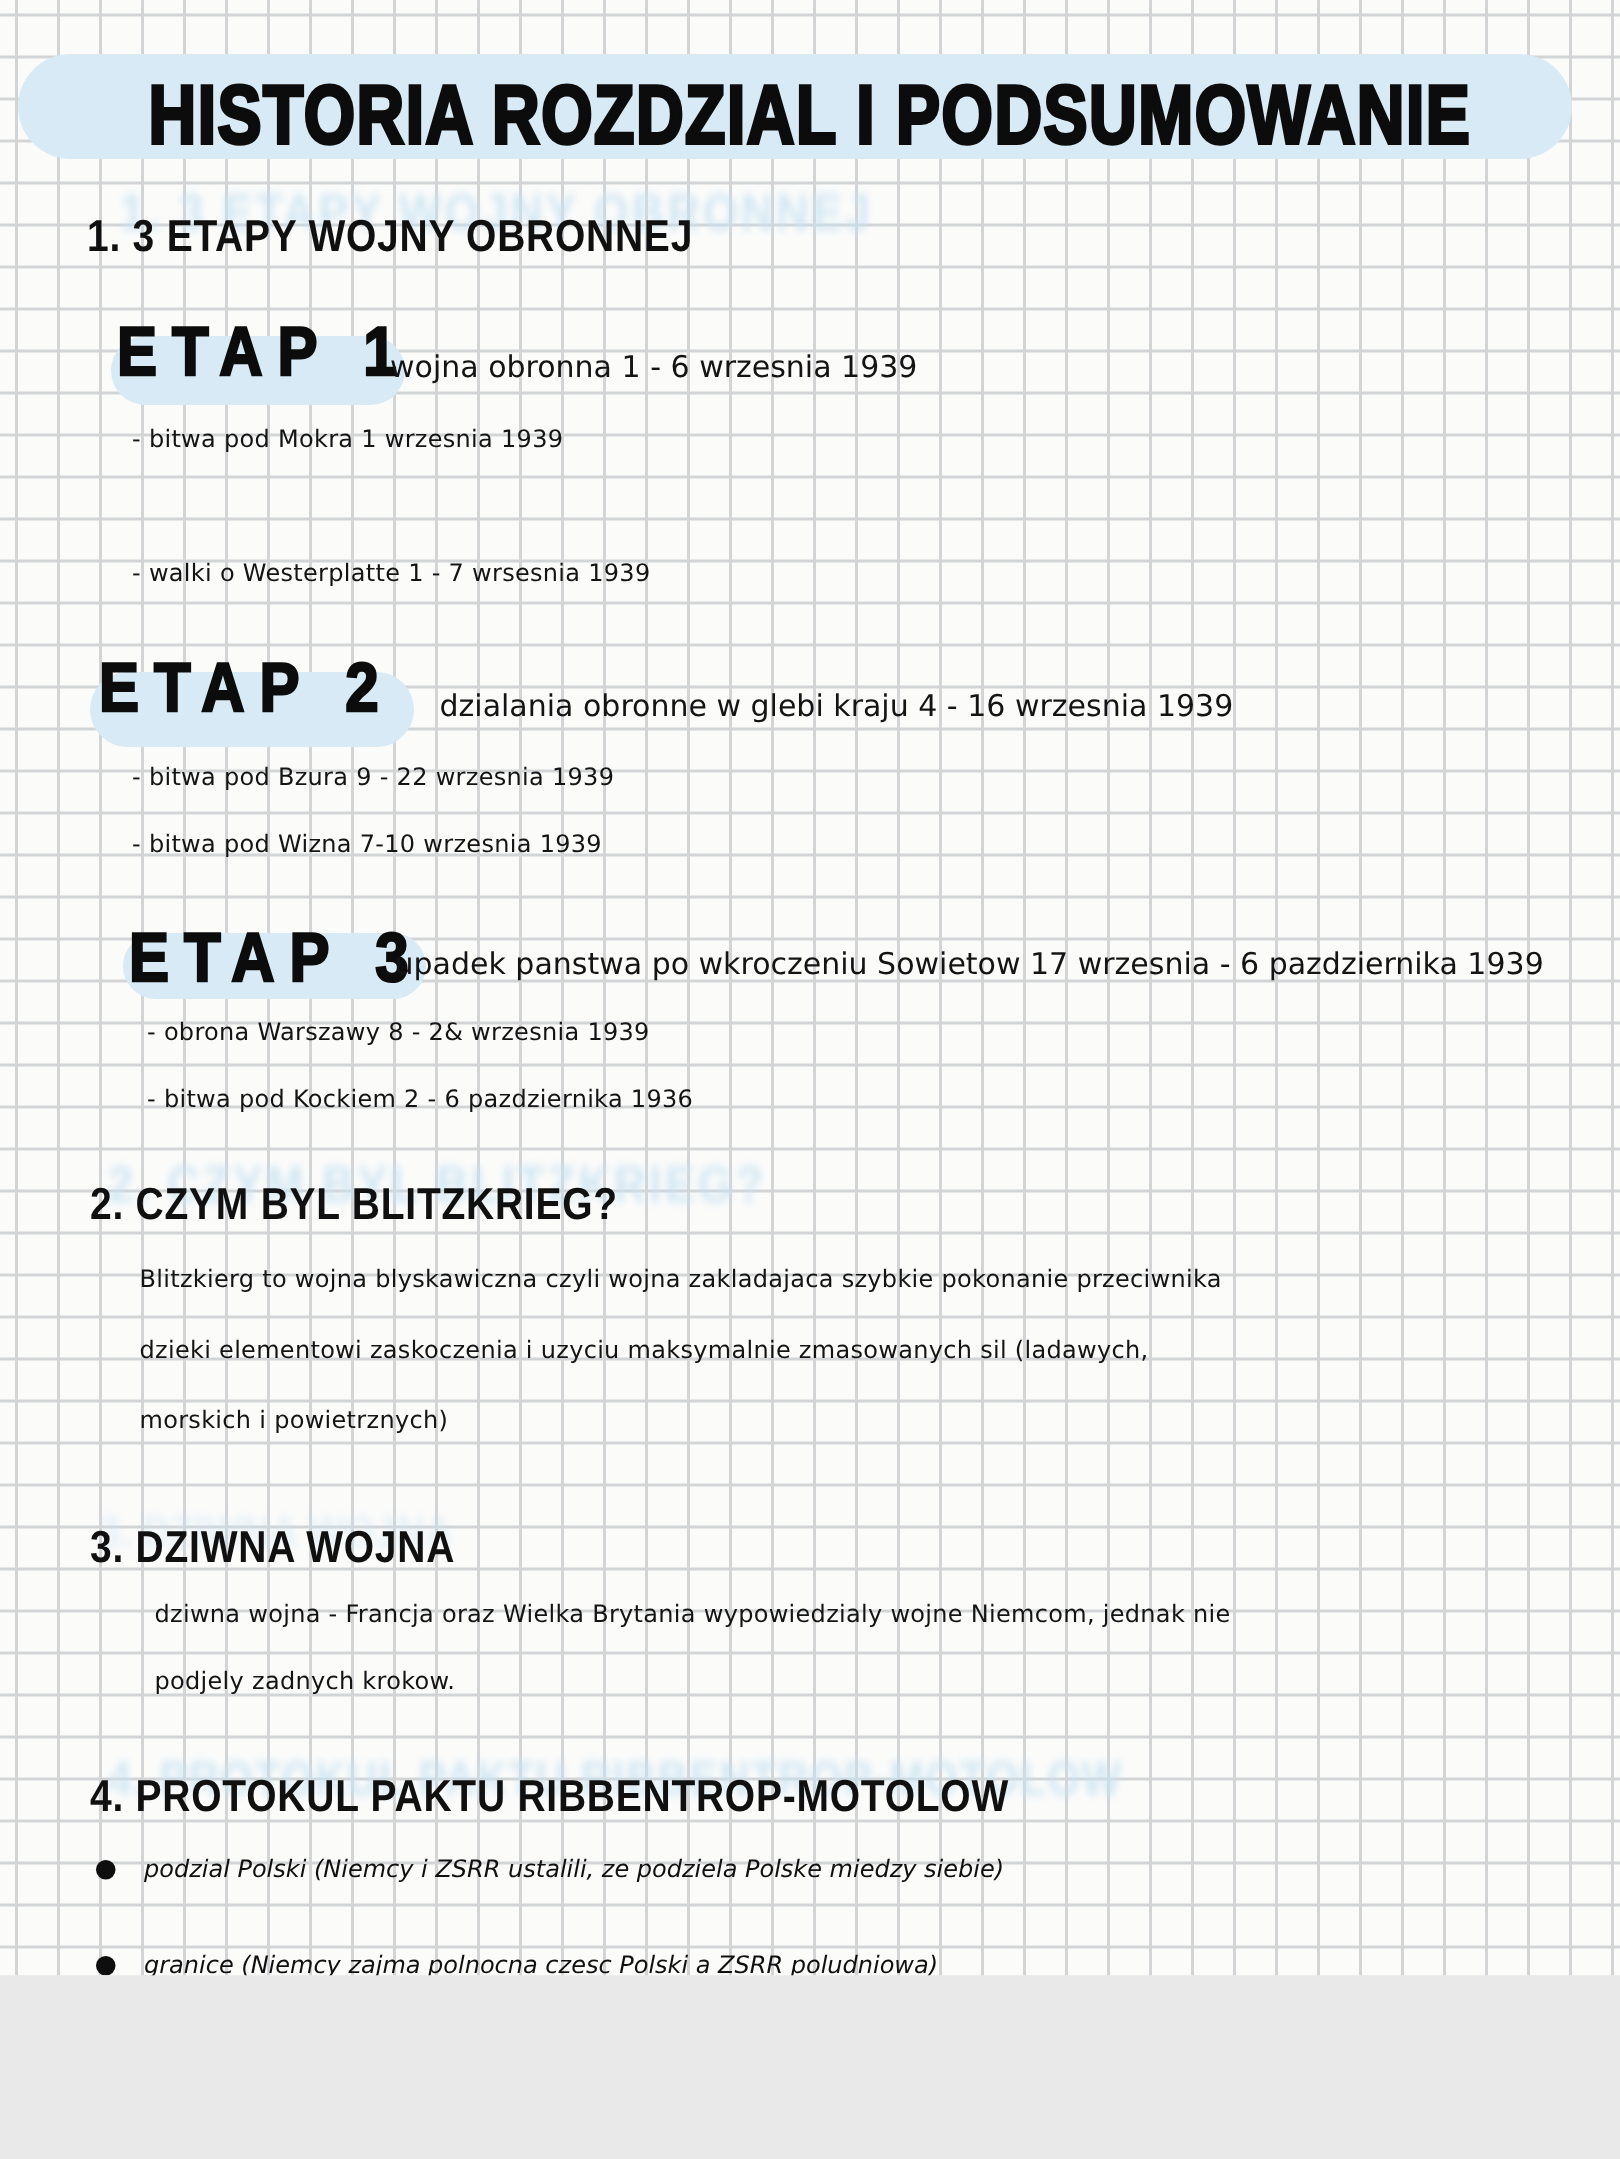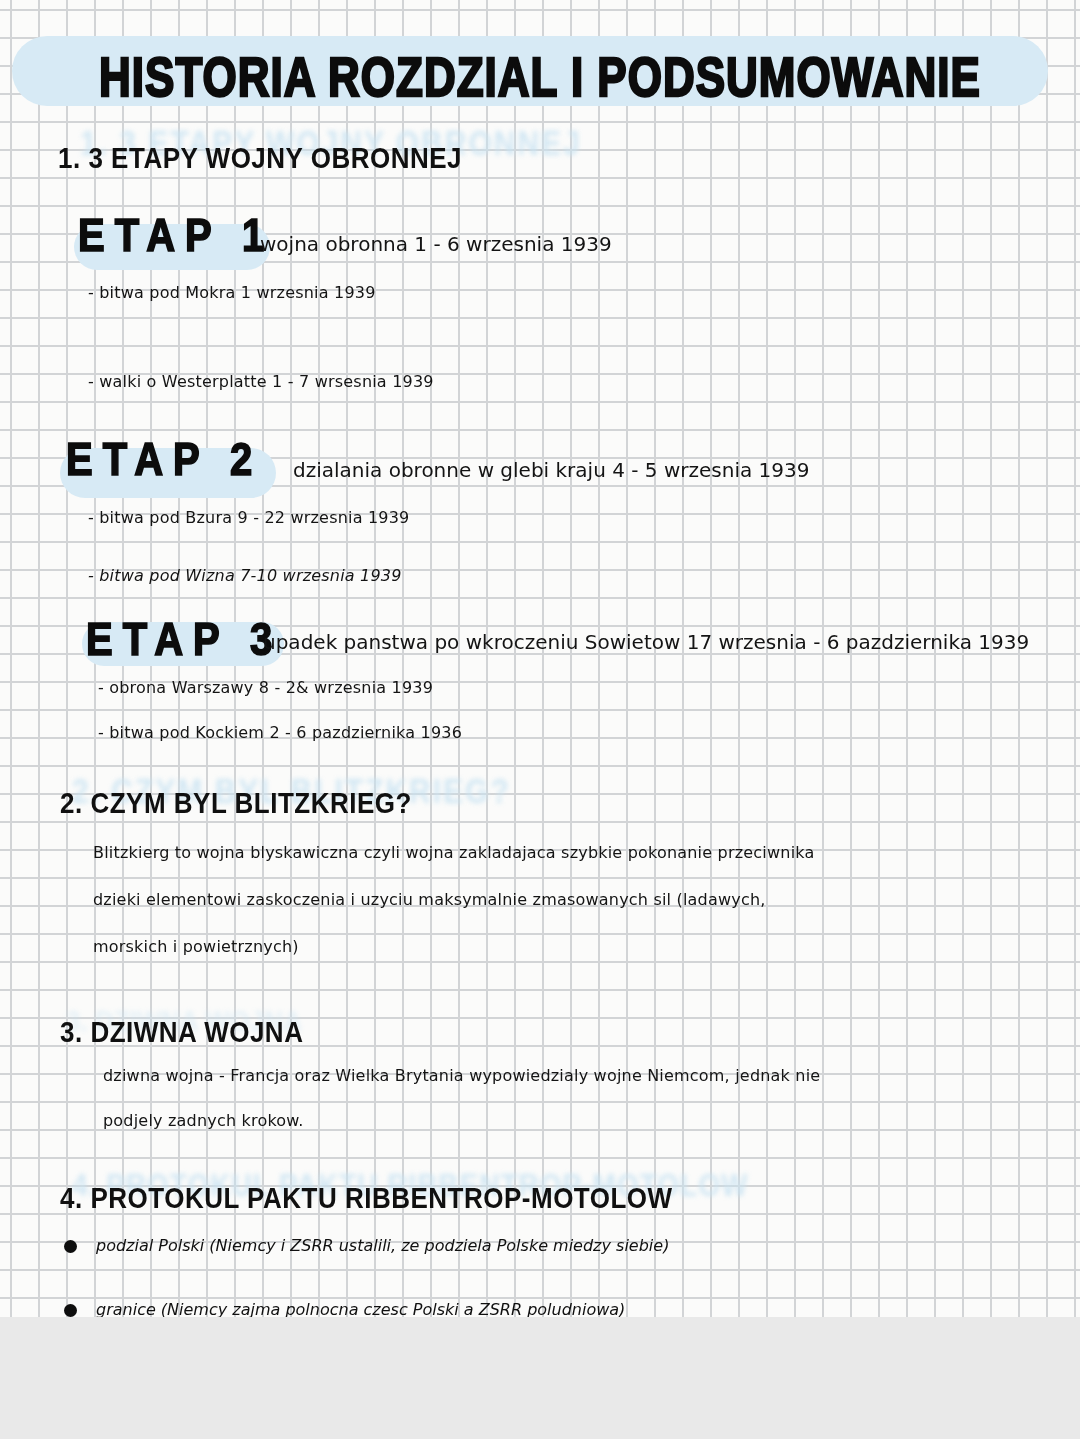--- a/index.html
+++ b/index.html
@@ -116,7 +116,7 @@
 
   <div class="pill pill-e2"></div>
   <div class="abs bubble etap-label e2-label">ETAP 2</div>
-  <div class="abs sub e2-sub">dzialania obronne w glebi kraju 4 - 5 wrzesnia 1939</div>
+  <div class="abs sub e2-sub">dzialania obronne w glebi kraju 4 - 16 wrzesnia 1939</div>
   <div class="abs body-line e2-i0">- bitwa pod Bzura 9 - 22 wrzesnia 1939</div>
   <div class="abs body-line e2-i1">- bitwa pod Wizna 7-10 wrzesnia 1939</div>
 

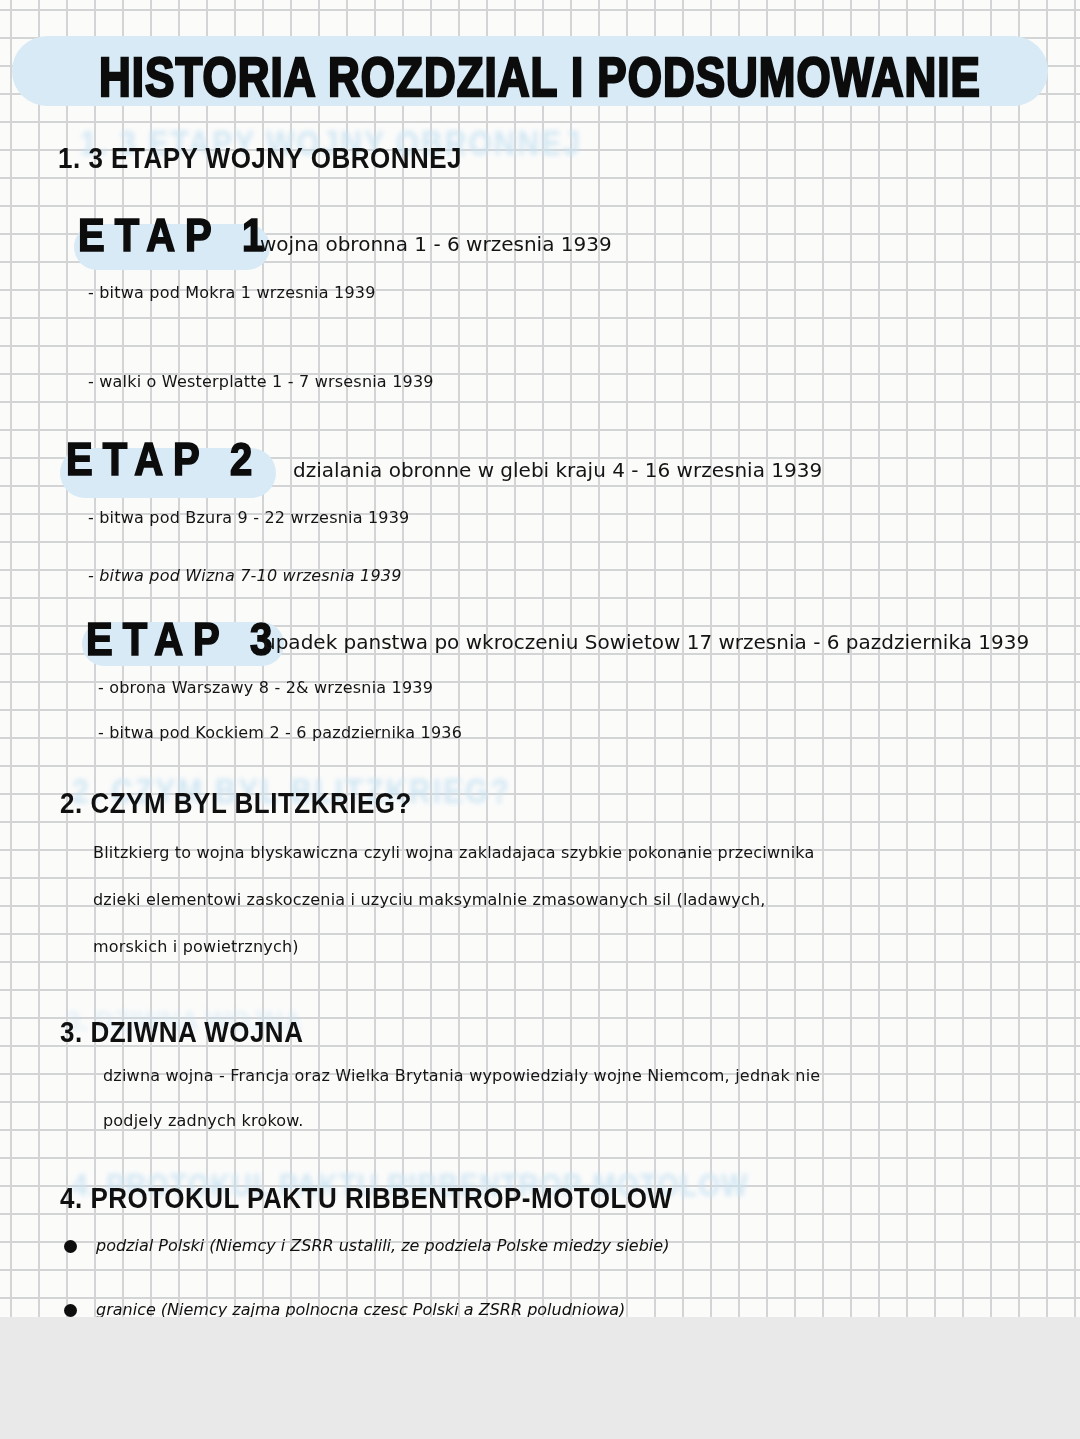--- a/index.html
+++ b/index.html
@@ -79,7 +79,7 @@
   .e1-i1{left:88px;top:328px;}
   .e1-i2{left:88px;top:372px;}
   .e2-i0{left:88px;top:508px;}
-  .e2-i1{left:88px;top:566px;font-style:italic;}
+  .e2-i1{left:88px;top:553px;}
   .e3-i0{left:98px;top:678px;}
   .e3-i1{left:98px;top:723px;}
   .p2-l0{left:93px;top:843px;}

